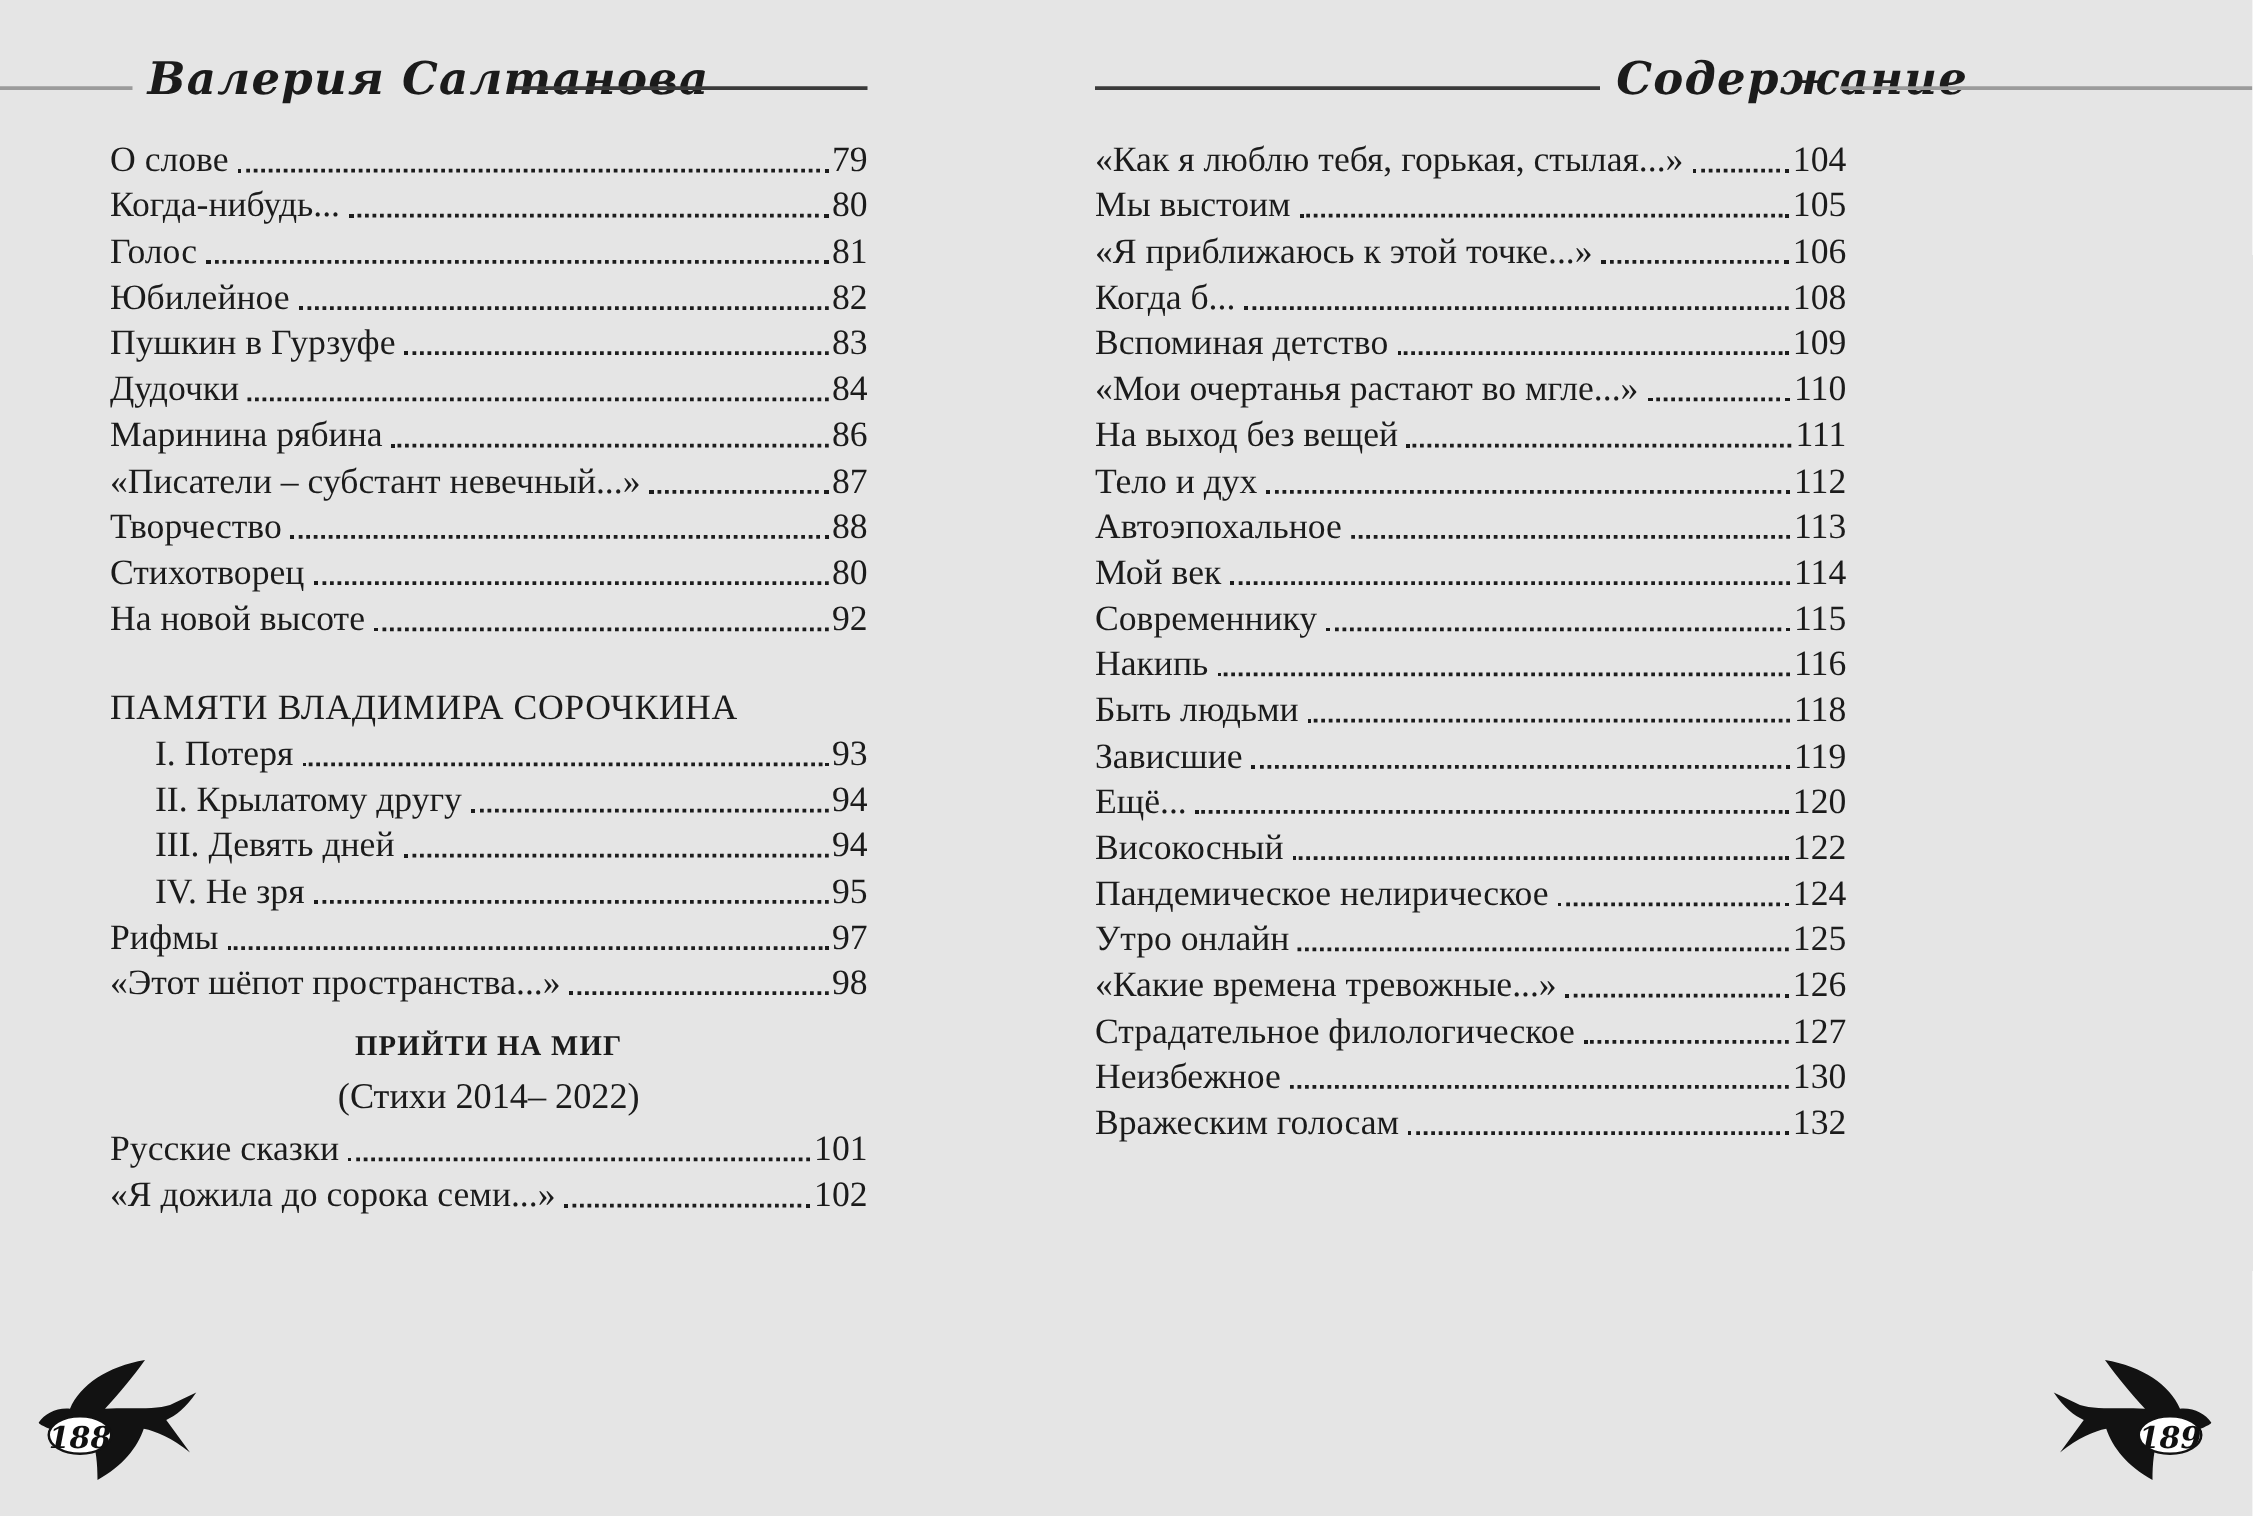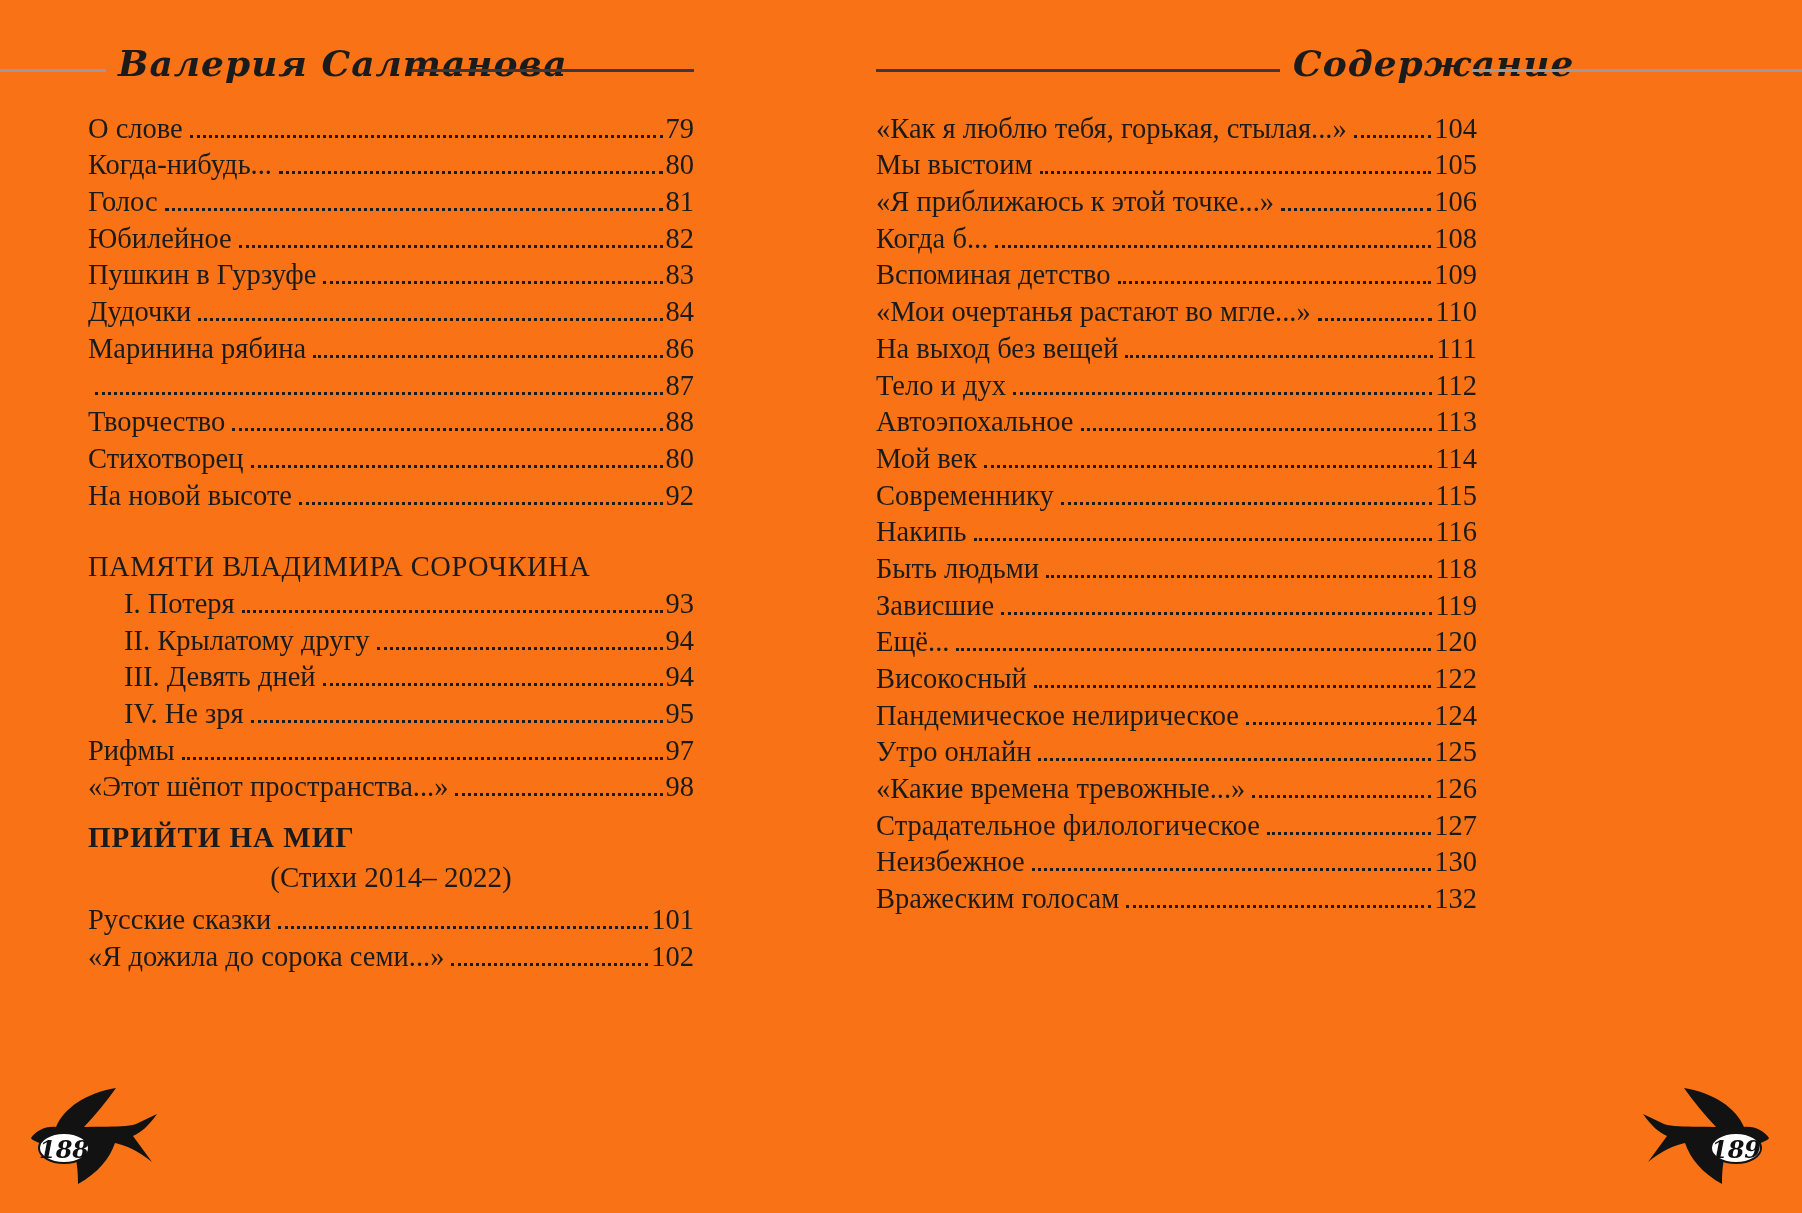--- a/index.html
+++ b/index.html
@@ -3,7 +3,7 @@
 <meta charset="utf-8">
 <style>
   html,body{margin:0;padding:0;background:#ffffff;}
-  .canvas{position:relative;width:1802px;height:1213px;background:#f97316;
+  .canvas{position:relative;width:1802px;height:1213px;background:#e5e5e5;
           font-family:"Liberation Serif",serif;color:#1b1b1b;overflow:hidden;}
 
   

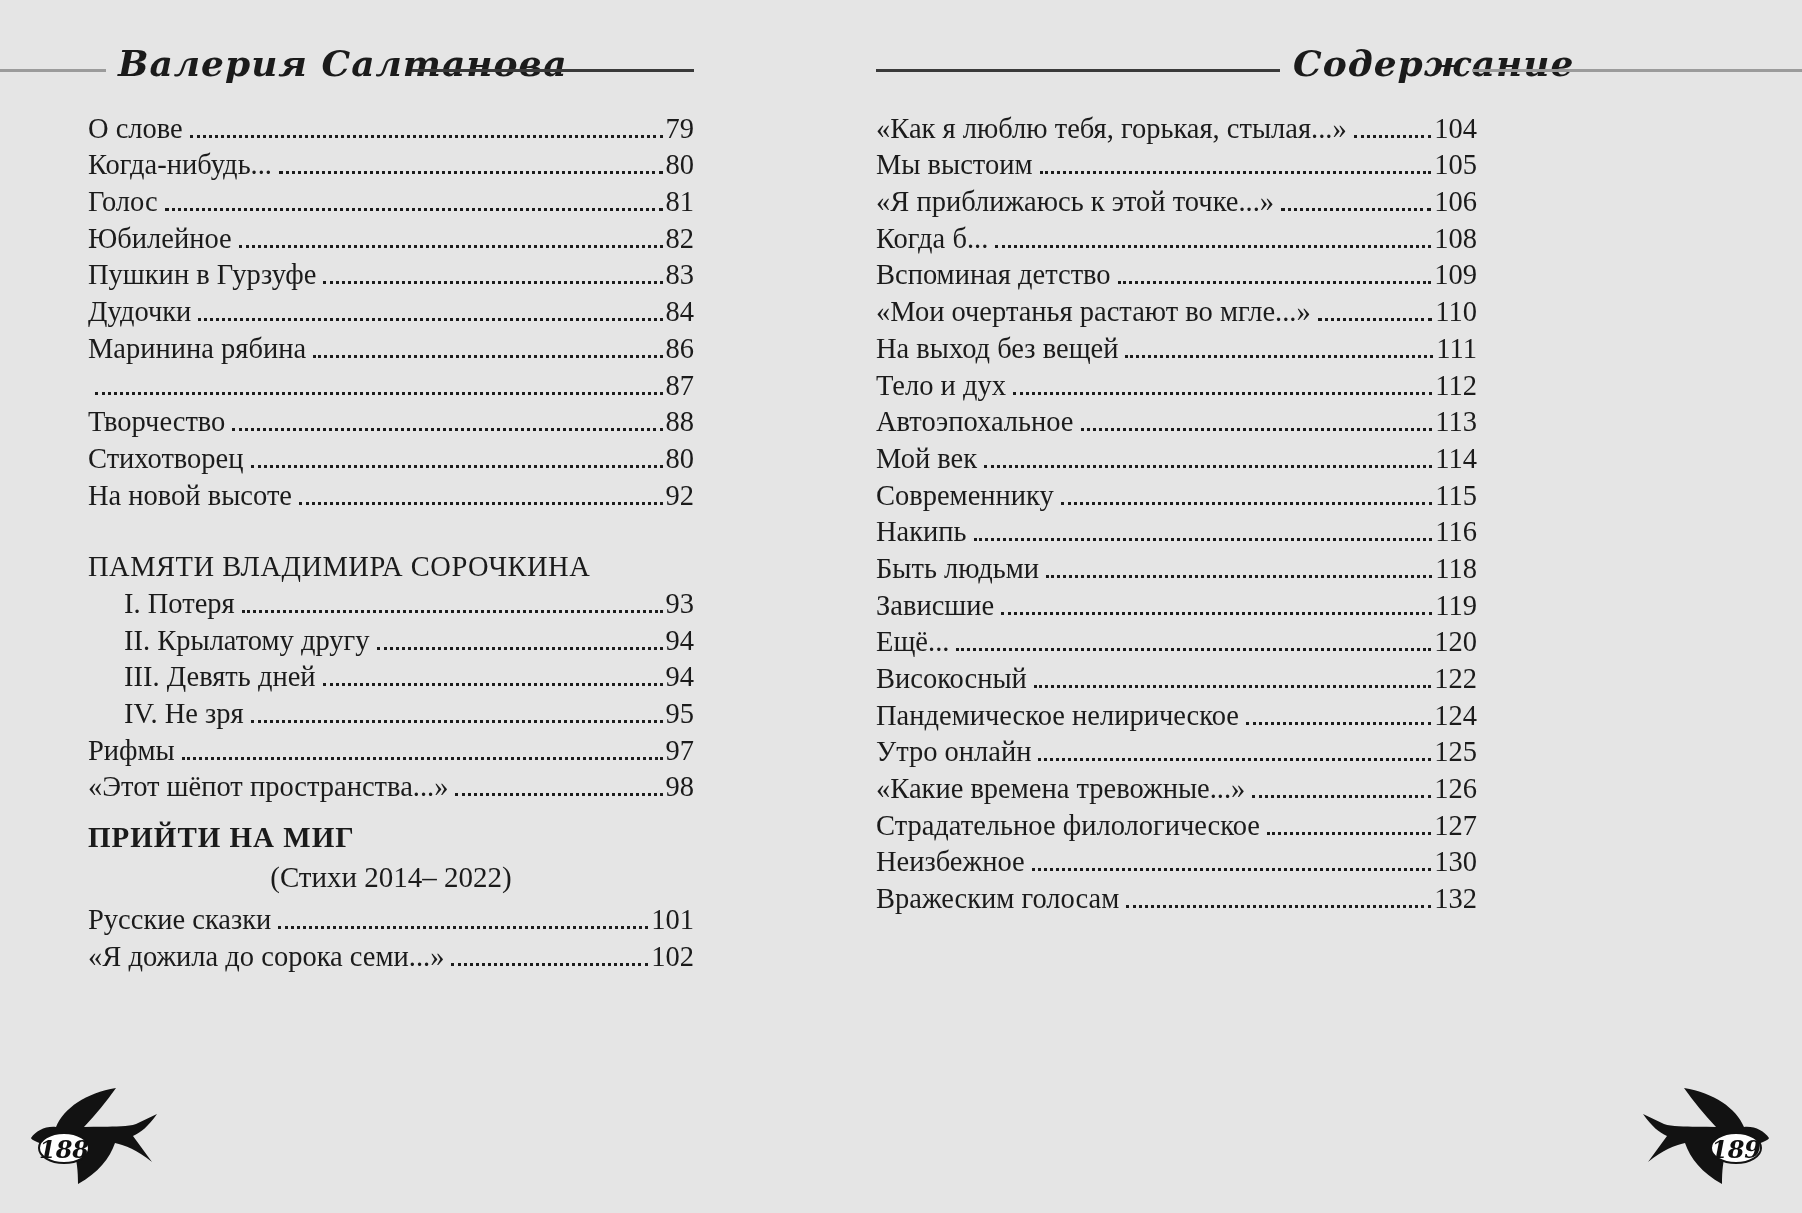--- a/index.html
+++ b/index.html
@@ -94,6 +94,7 @@
         <span class="p">86</span>
       </div>
     <div class="row">
+        <span class="t">«Писатели – субстант невечный...»</span>
         <span class="leader"></span>
         <span class="p">87</span>
       </div>

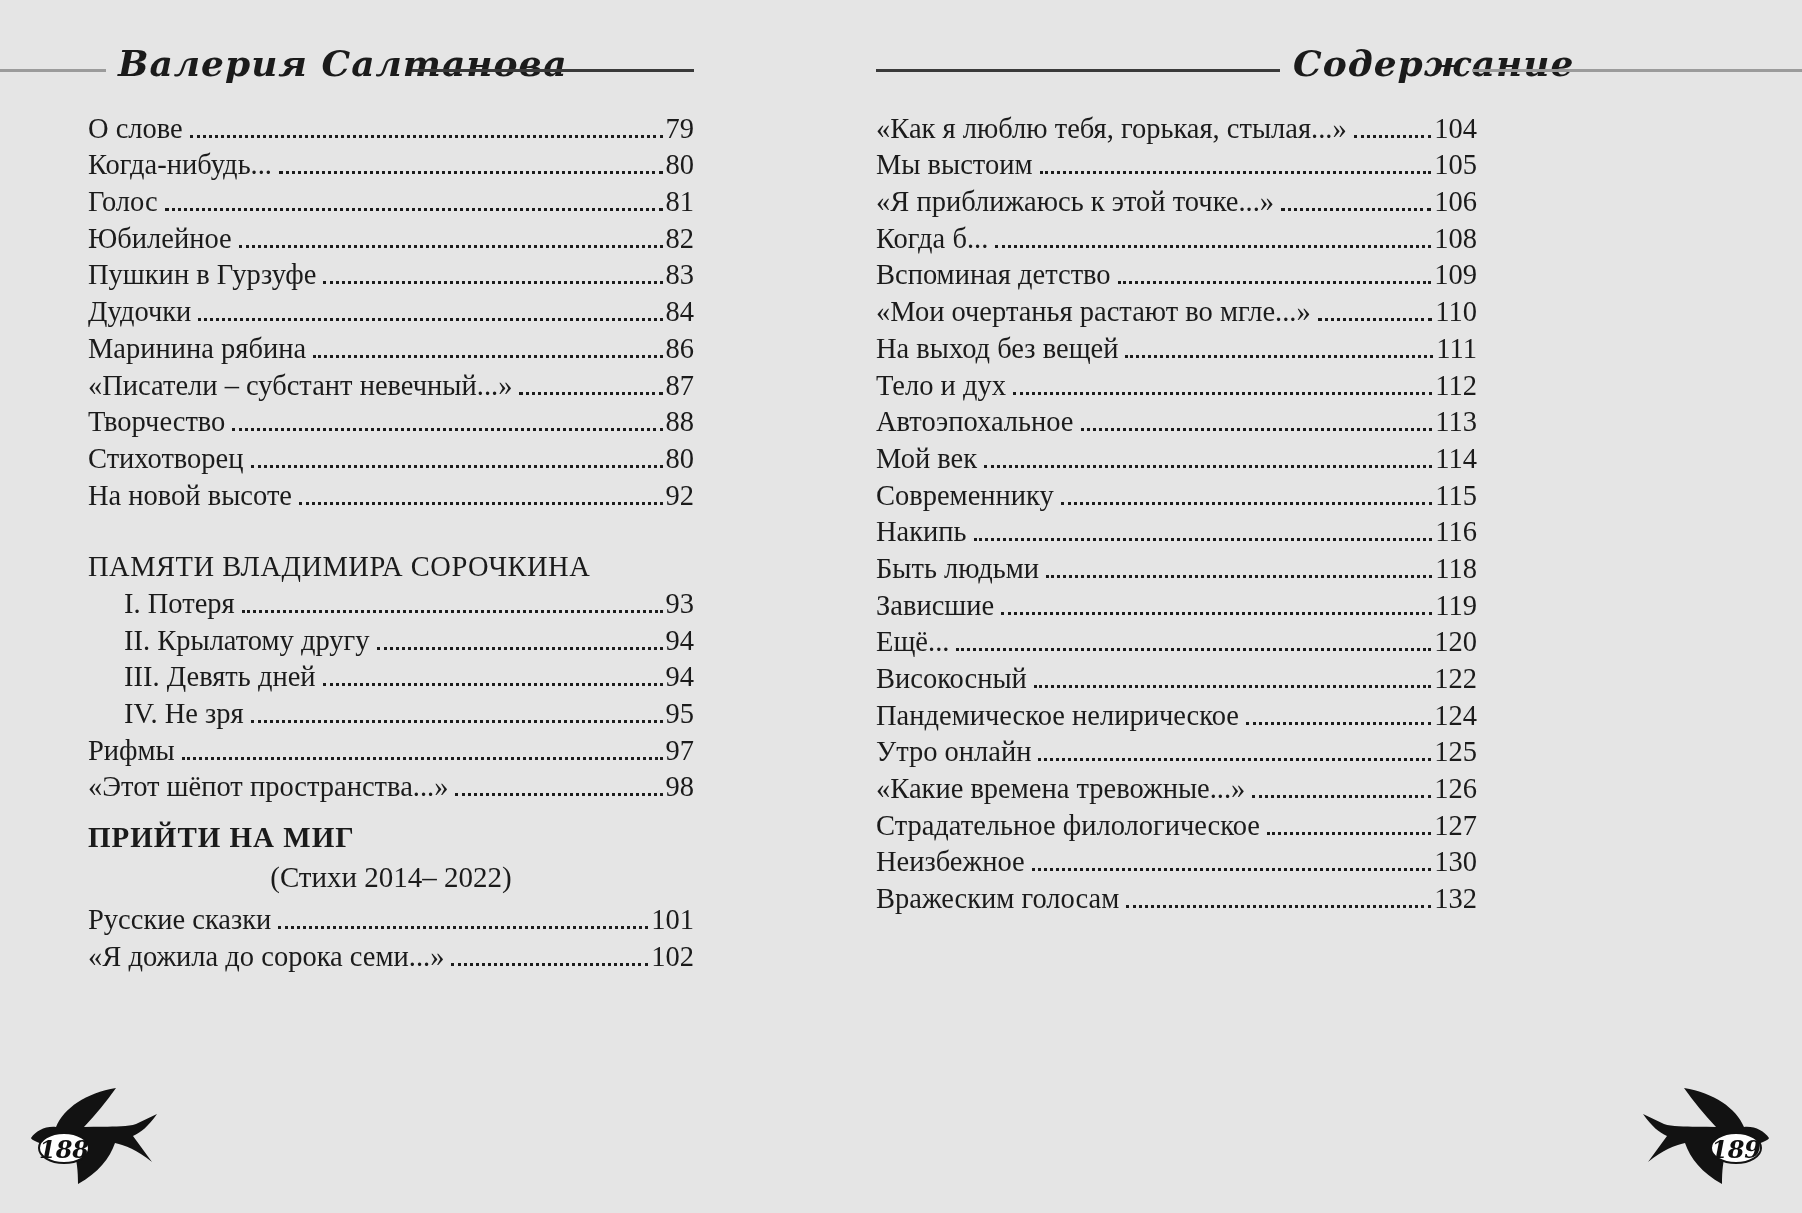--- a/index.html
+++ b/index.html
@@ -29,8 +29,8 @@
   .sub{padding-left:36px;}
   .heading{letter-spacing:0.5px;margin-top:35px;}
 
-  .section-title{margin-top:12px;height:44px;line-height:44px;text-align:left;
-                 font-weight:700;font-size:29px;letter-spacing:1px;}
+  .section-title{margin-top:12px;height:44px;line-height:44px;text-align:center;
+                 font-weight:700;font-size:23px;letter-spacing:1px;}
   .section-subtitle{height:40px;line-height:36px;text-align:center;font-size:29px;}
 
   

